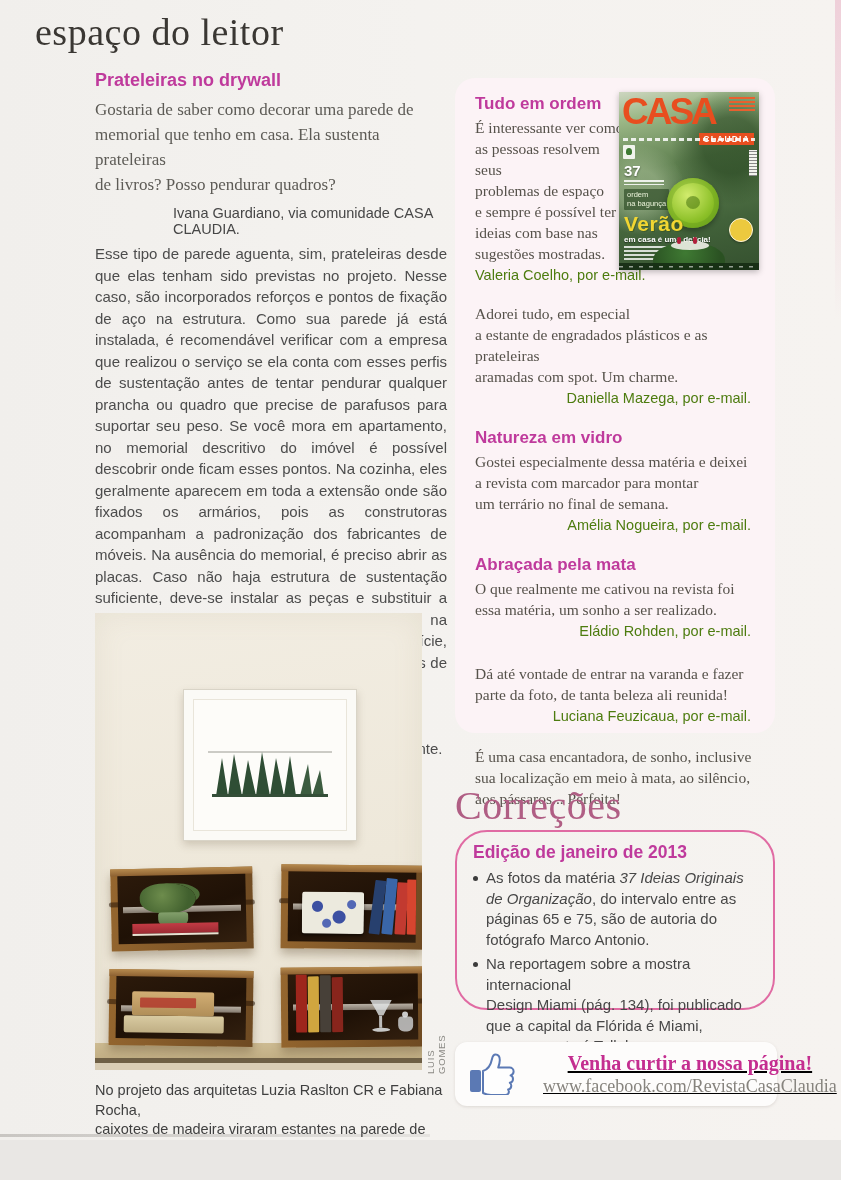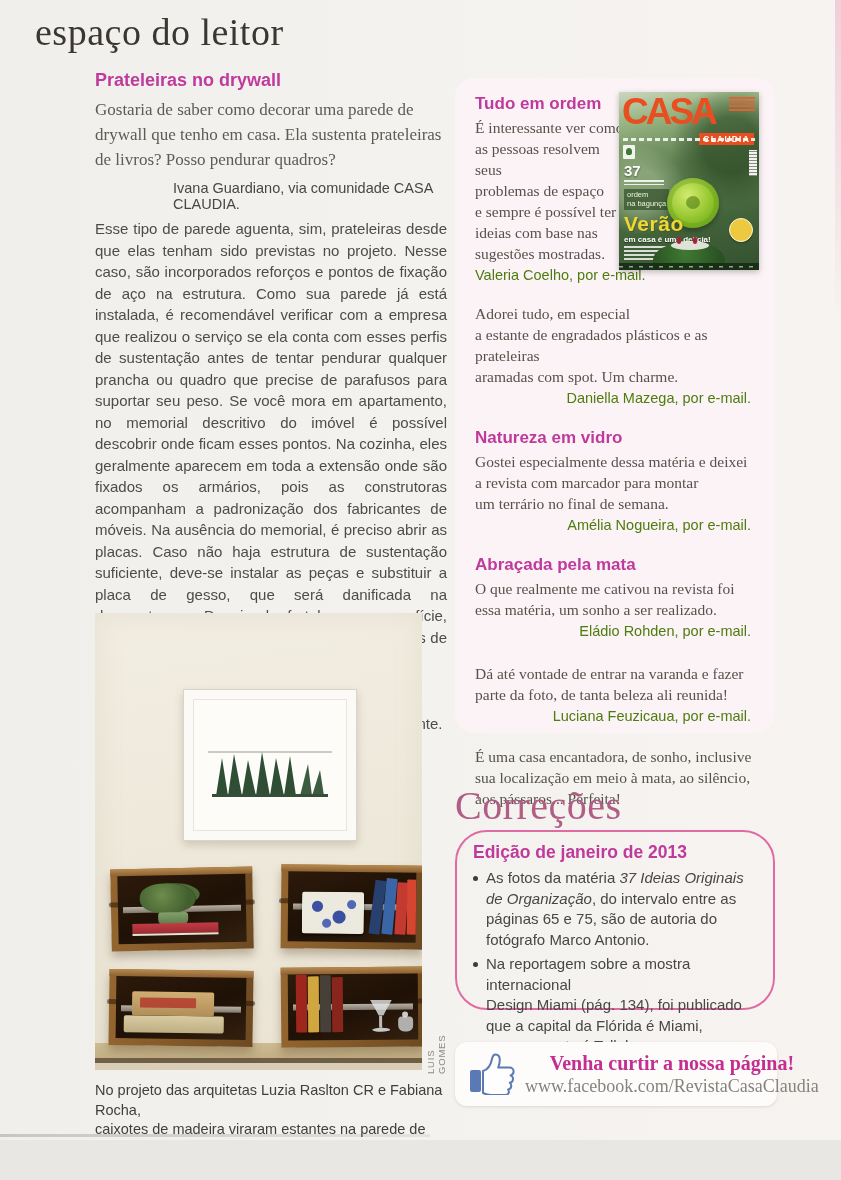--- a/index.html
+++ b/index.html
@@ -169,7 +169,7 @@
   <div class="left-col">
     <div class="article-heading">Prateleiras no drywall</div>
     <p class="question">Gostaria de saber como decorar uma parede de
-drywall que tenho em casa. Ela sustenta prateleiras
+memorial que tenho em casa. Ela sustenta prateleiras
 de livros? Posso pendurar quadros?</p>
     <p class="attribution">Ivana Guardiano, via comunidade CASA CLAUDIA.</p>
     <p class="article-body">Esse tipo de parede aguenta, sim, prateleiras desde que elas tenham sido previstas no projeto. Nesse caso, são incorporados reforços e pontos de fixação de aço na estrutura. Como sua parede já está instalada, é recomendável verificar com a empresa que realizou o serviço se ela conta com esses perfis de sustentação antes de tentar pendurar qualquer prancha ou quadro que precise de parafusos para suportar seu peso. Se você mora em apartamento, no memorial descritivo do imóvel é possível descobrir onde ficam esses pontos. Na cozinha, eles geralmente aparecem em toda a extensão onde são fixados os armários, pois as construtoras acompanham a padronização dos fabricantes de móveis. Na ausência do memorial, é preciso abrir as placas. Caso não haja estrutura de sustentação suficiente, deve-se instalar as peças e substituir a placa de gesso, que será danificada na desmontagem. Depois de fortalecer a superfície, você pode instalar os itens. Normalmente, placas de gesso suportam objetos com até 10 kg.</p>

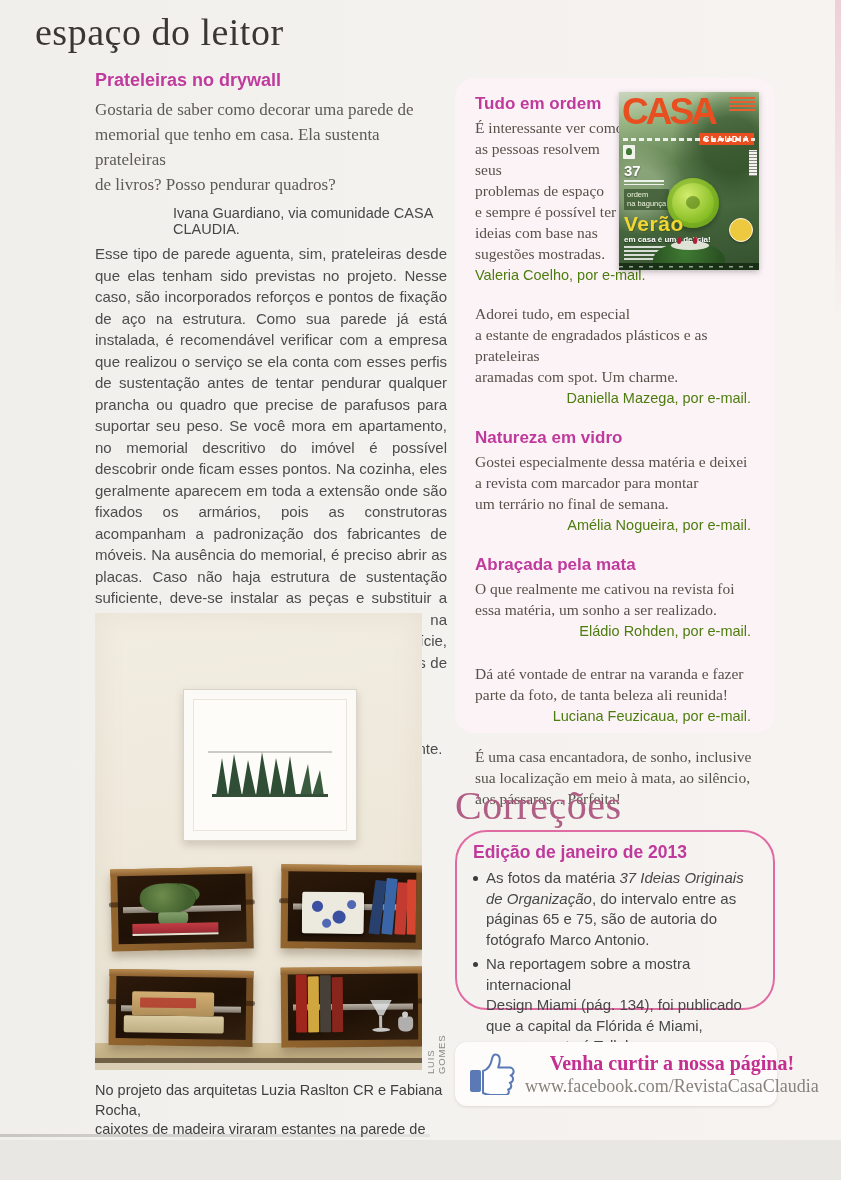--- a/index.html
+++ b/index.html
@@ -152,7 +152,7 @@
   
   .fb-panel{position:absolute;left:455px;top:1042px;width:322px;height:64px;box-sizing:border-box;
         background:#fdfcfb;border-radius:12px;box-shadow:0 1px 3px rgba(150,140,130,.25);
-        display:flex;align-items:center;padding:0 14px;gap:4px;}
+        display:flex;align-items:center;padding:0 14px;gap:22px;text-decoration:underline;}
   .fb-text{flex:1;display:flex;flex-direction:column;align-items:center;}
   .fb-headline{font-family:"Liberation Serif",serif;font-size:20px;font-weight:bold;color:#c42e90;}
   .fb-url{font-family:"Liberation Serif",serif;font-size:18px;color:#86837d;margin-top:1px;}

